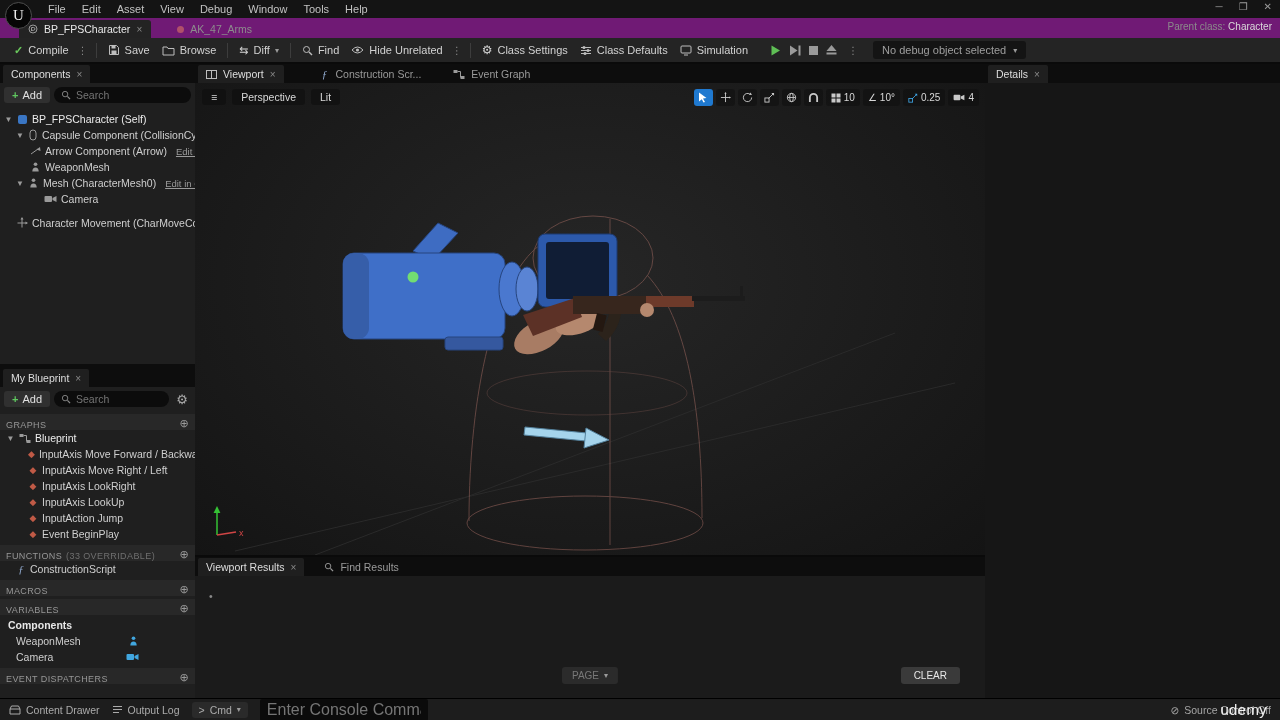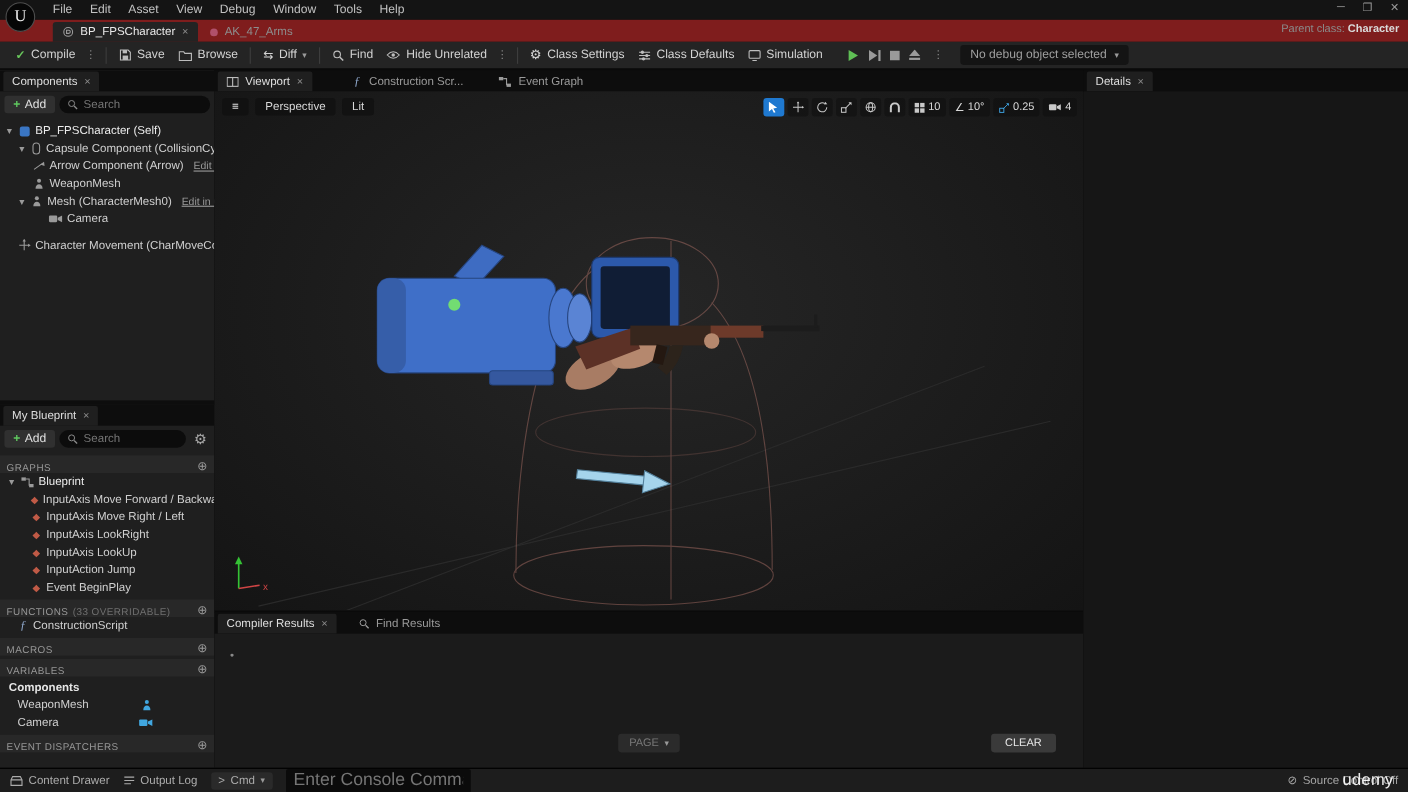--- a/index.html
+++ b/index.html
@@ -17,7 +17,7 @@
 .winbtns{position:absolute;right:8px;top:1px;display:flex;gap:16px;color:#9a9a9a;font-size:10px}
 
 
-.tabrow{position:absolute;left:0;right:0;top:18px;height:20px;background:#7f1d1d;display:flex;align-items:flex-end;padding-left:48px;gap:2px}
+.tabrow{position:absolute;left:0;right:0;top:18px;height:20px;background:#701a75;display:flex;align-items:flex-end;padding-left:19px;gap:17px}
 .atab{display:flex;align-items:center;gap:6px;padding:3px 9px;font-size:10.5px;border-radius:3px 3px 0 0}
 .atab.active{background:#232323;color:#e9e9e9}
 .atab.inactive{color:#8d8d8d}

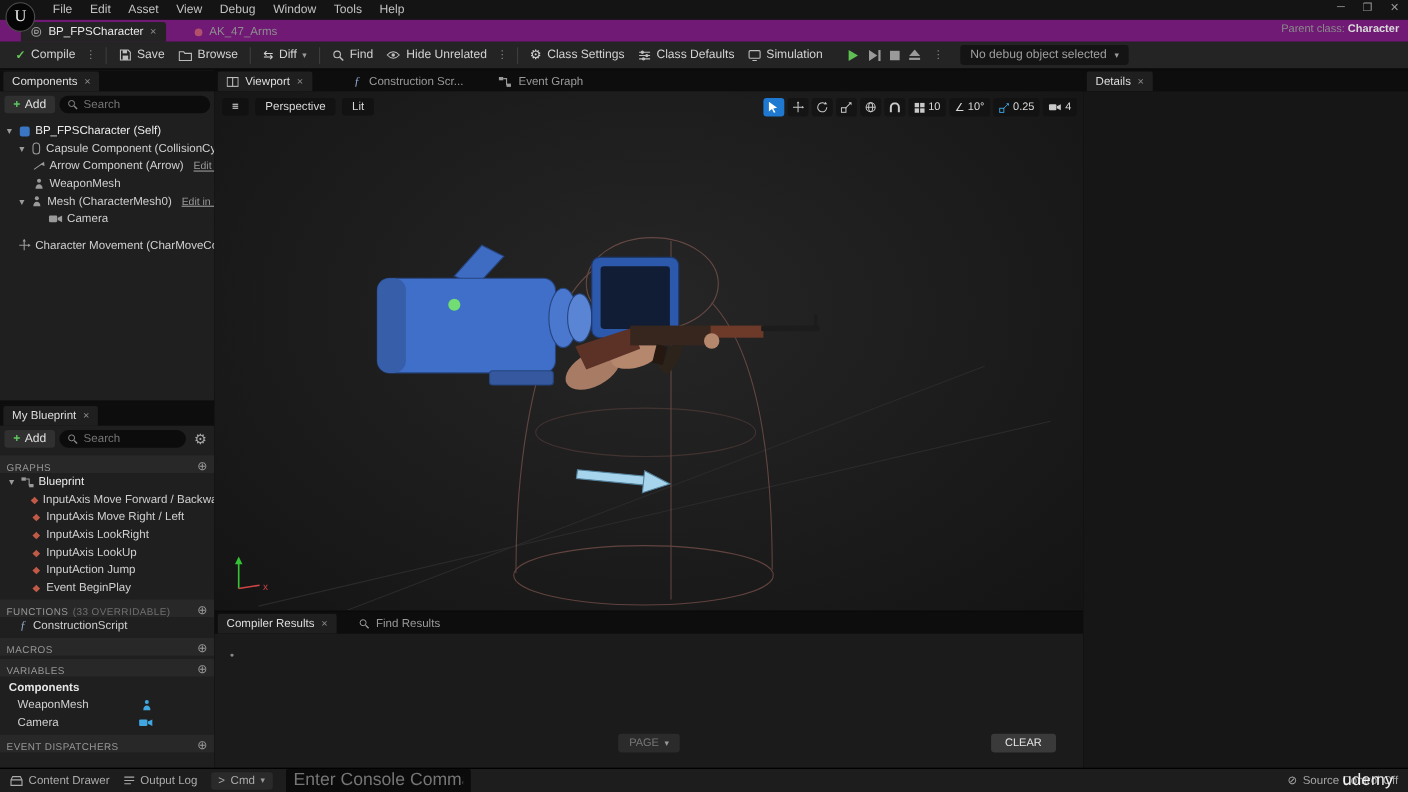--- a/index.html
+++ b/index.html
@@ -24,7 +24,7 @@
 .tab-x{color:#8a8a8a;font-size:10px}
 .dot{width:7px;height:7px;border-radius:50%}
 .parentclass{position:absolute;right:8px;top:21px;font-size:10px;color:#8b8b8b}
-.parentclass b{color:#dadada;font-weight:bold}
+.parentclass b{color:#dadada;font-weight:normal}
 
 
 .toolbar{position:absolute;left:0;right:0;top:38px;height:26px;background:#242424;display:flex;align-items:center;padding:0 8px;border-bottom:2px solid #0a0a0a}

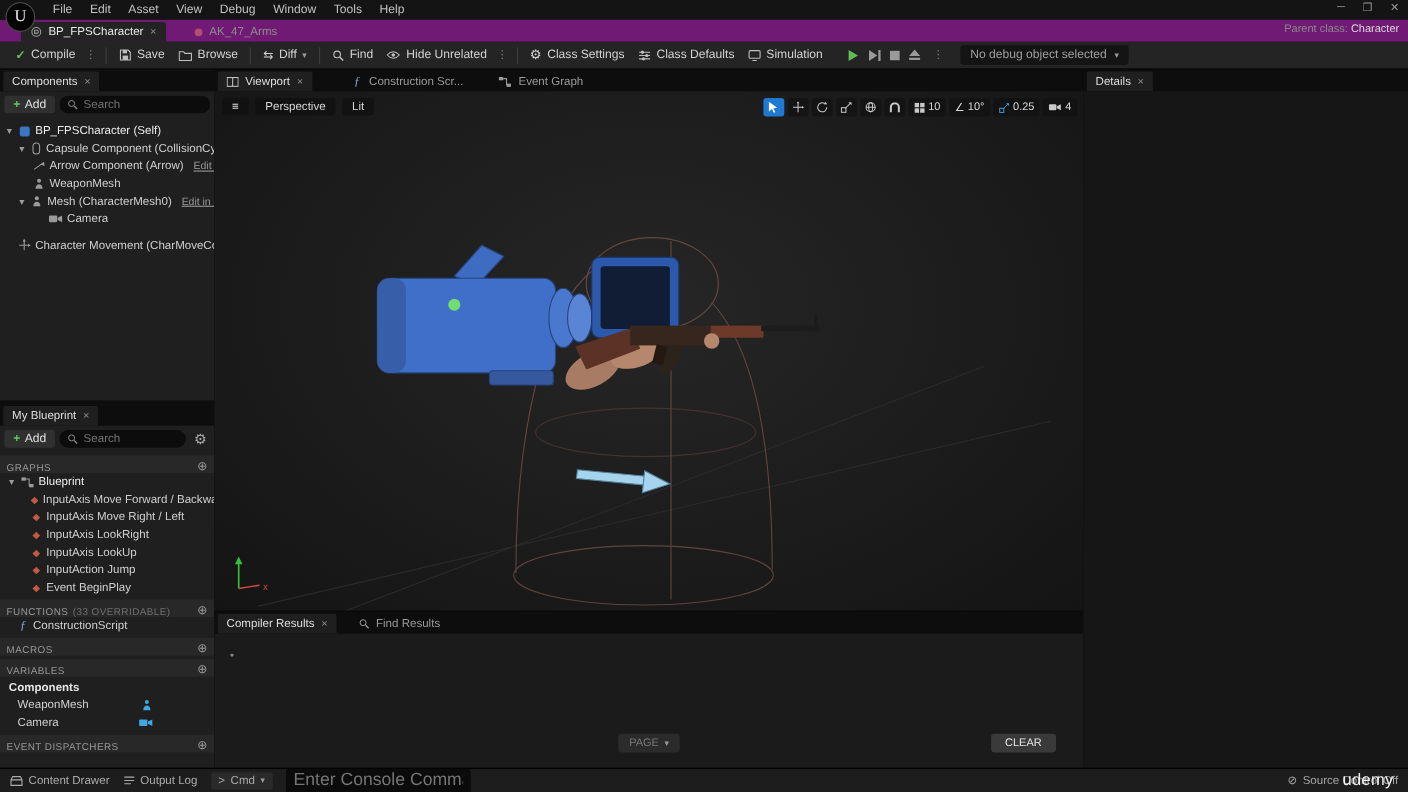--- a/index.html
+++ b/index.html
@@ -569,7 +569,7 @@
     <div class="compiler">
       <div class="tabstrip">
         <div class="ptab on">
-          <span>Compiler Results</span>
+          <span>Viewport Results</span>
           <span class="tab-x">×</span>
         </div>
         <div class="ptab" style="margin-left:10px">

